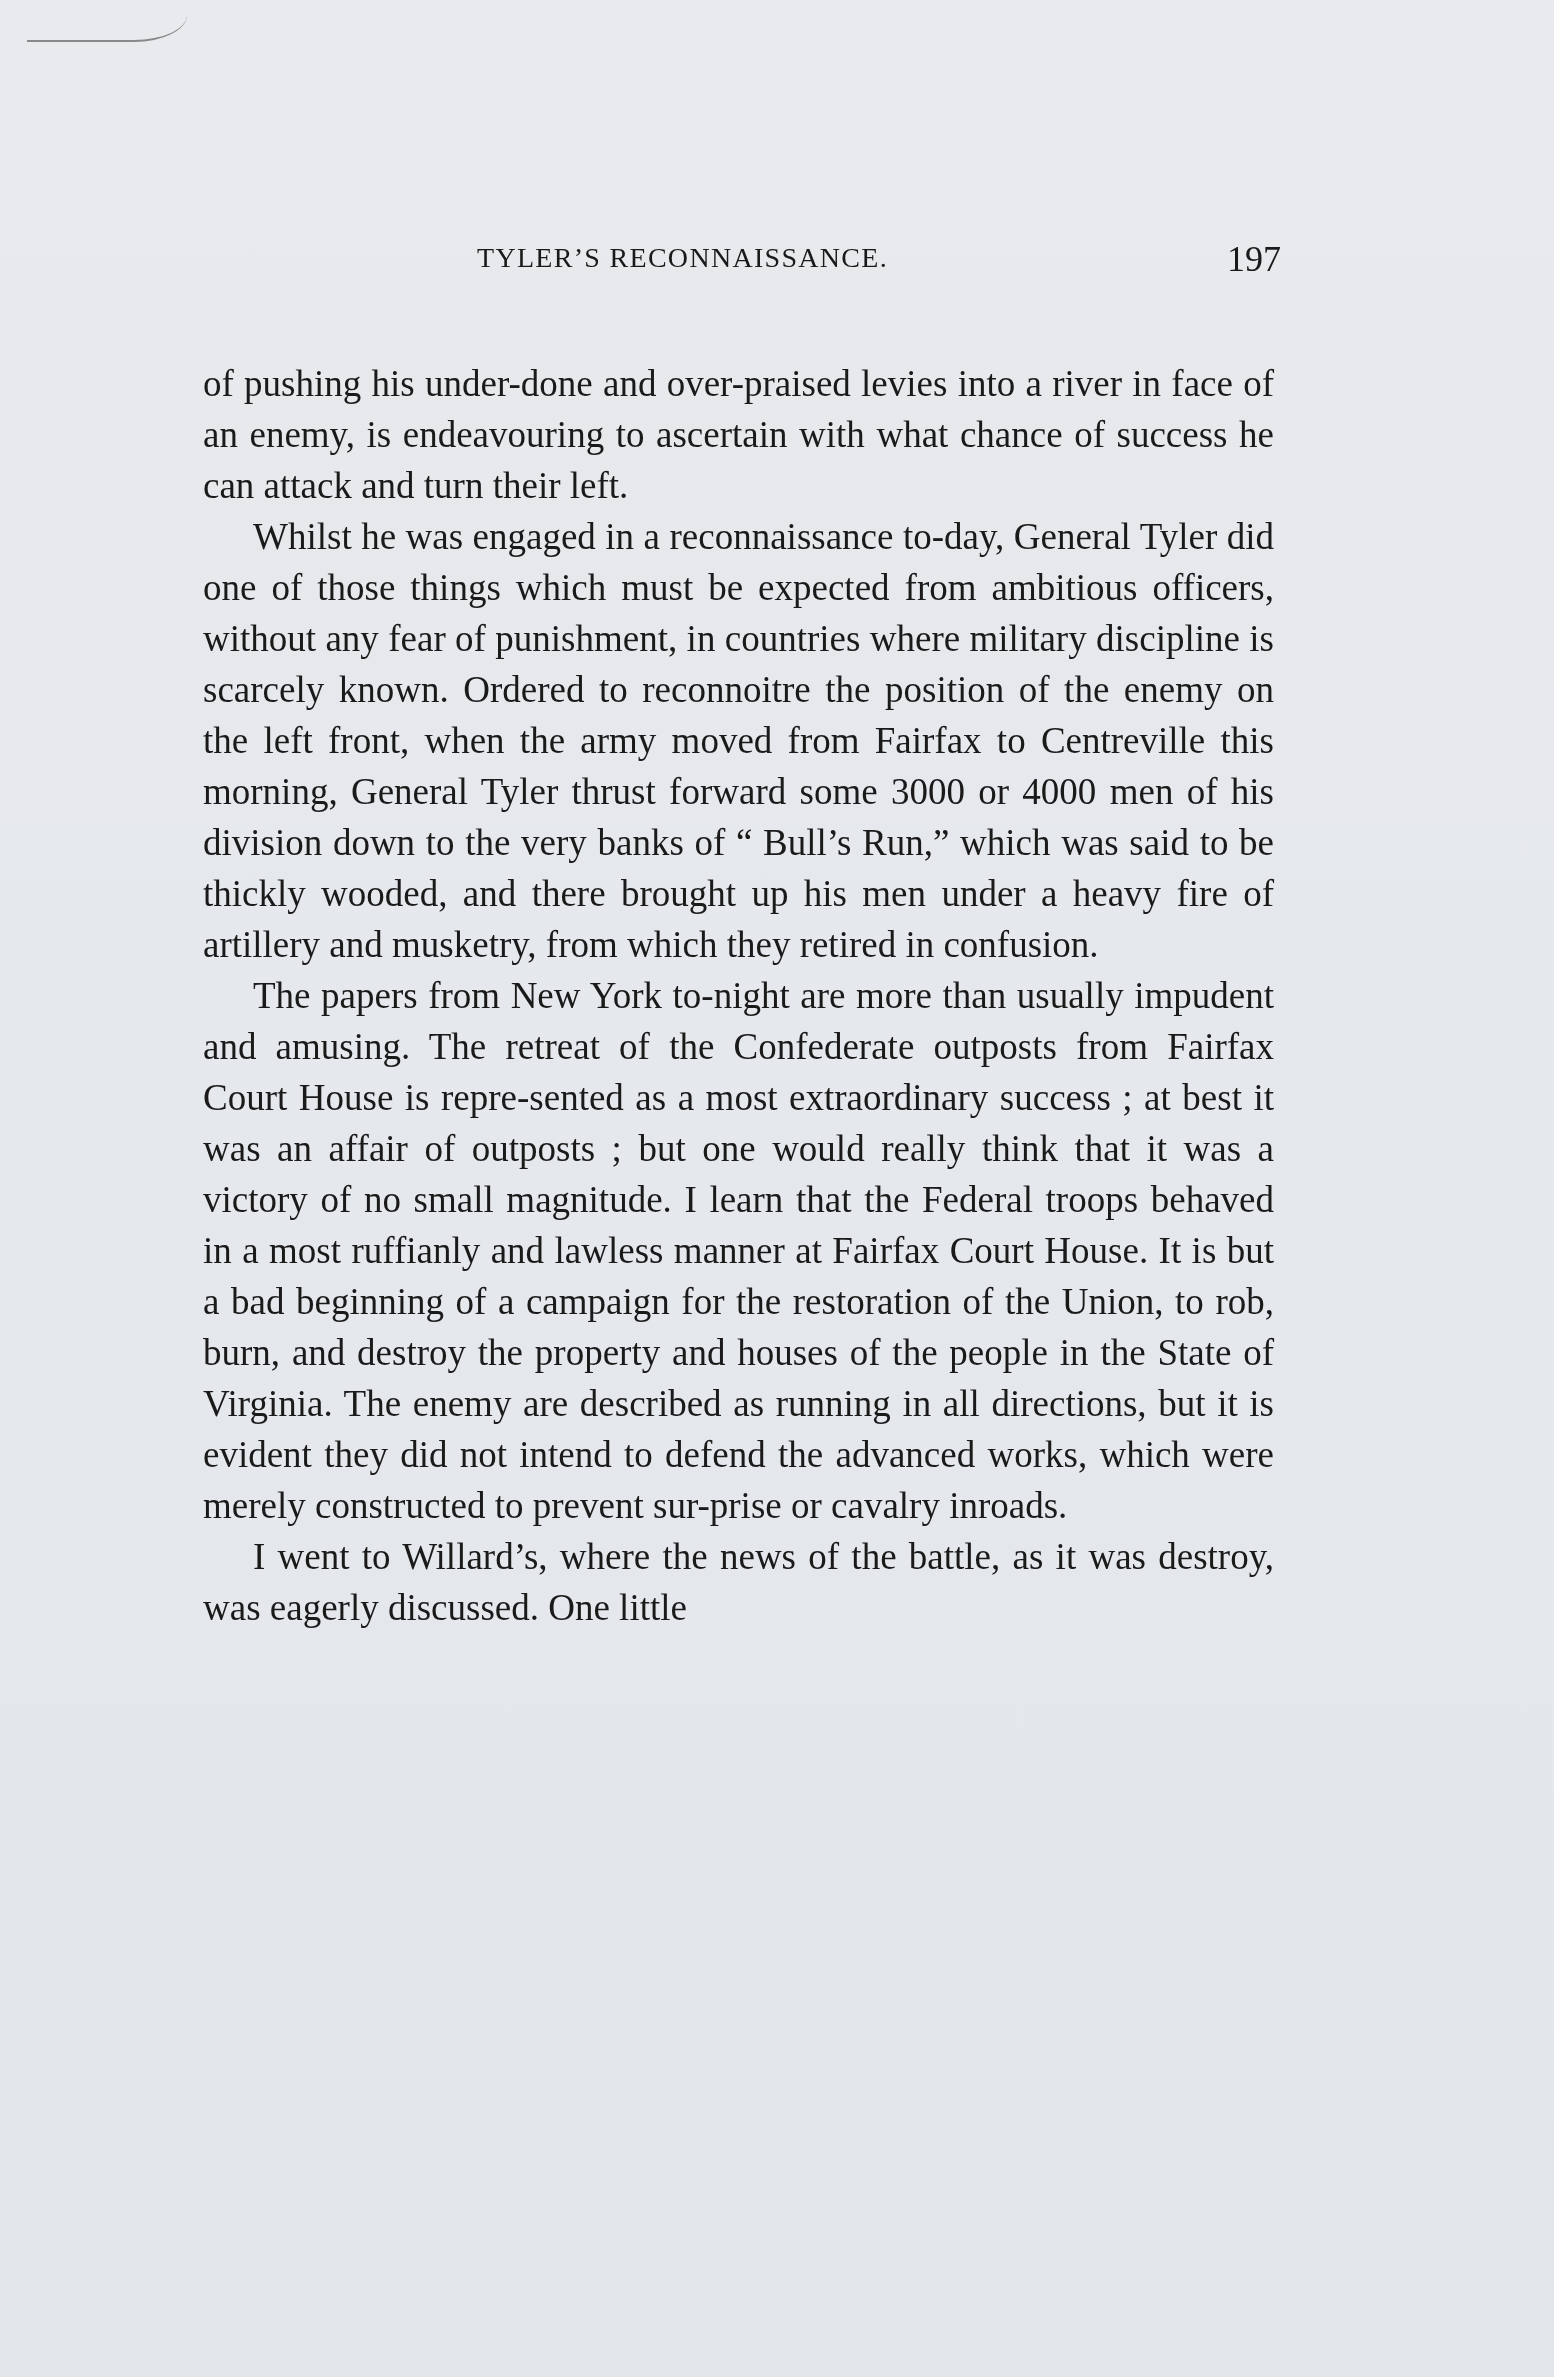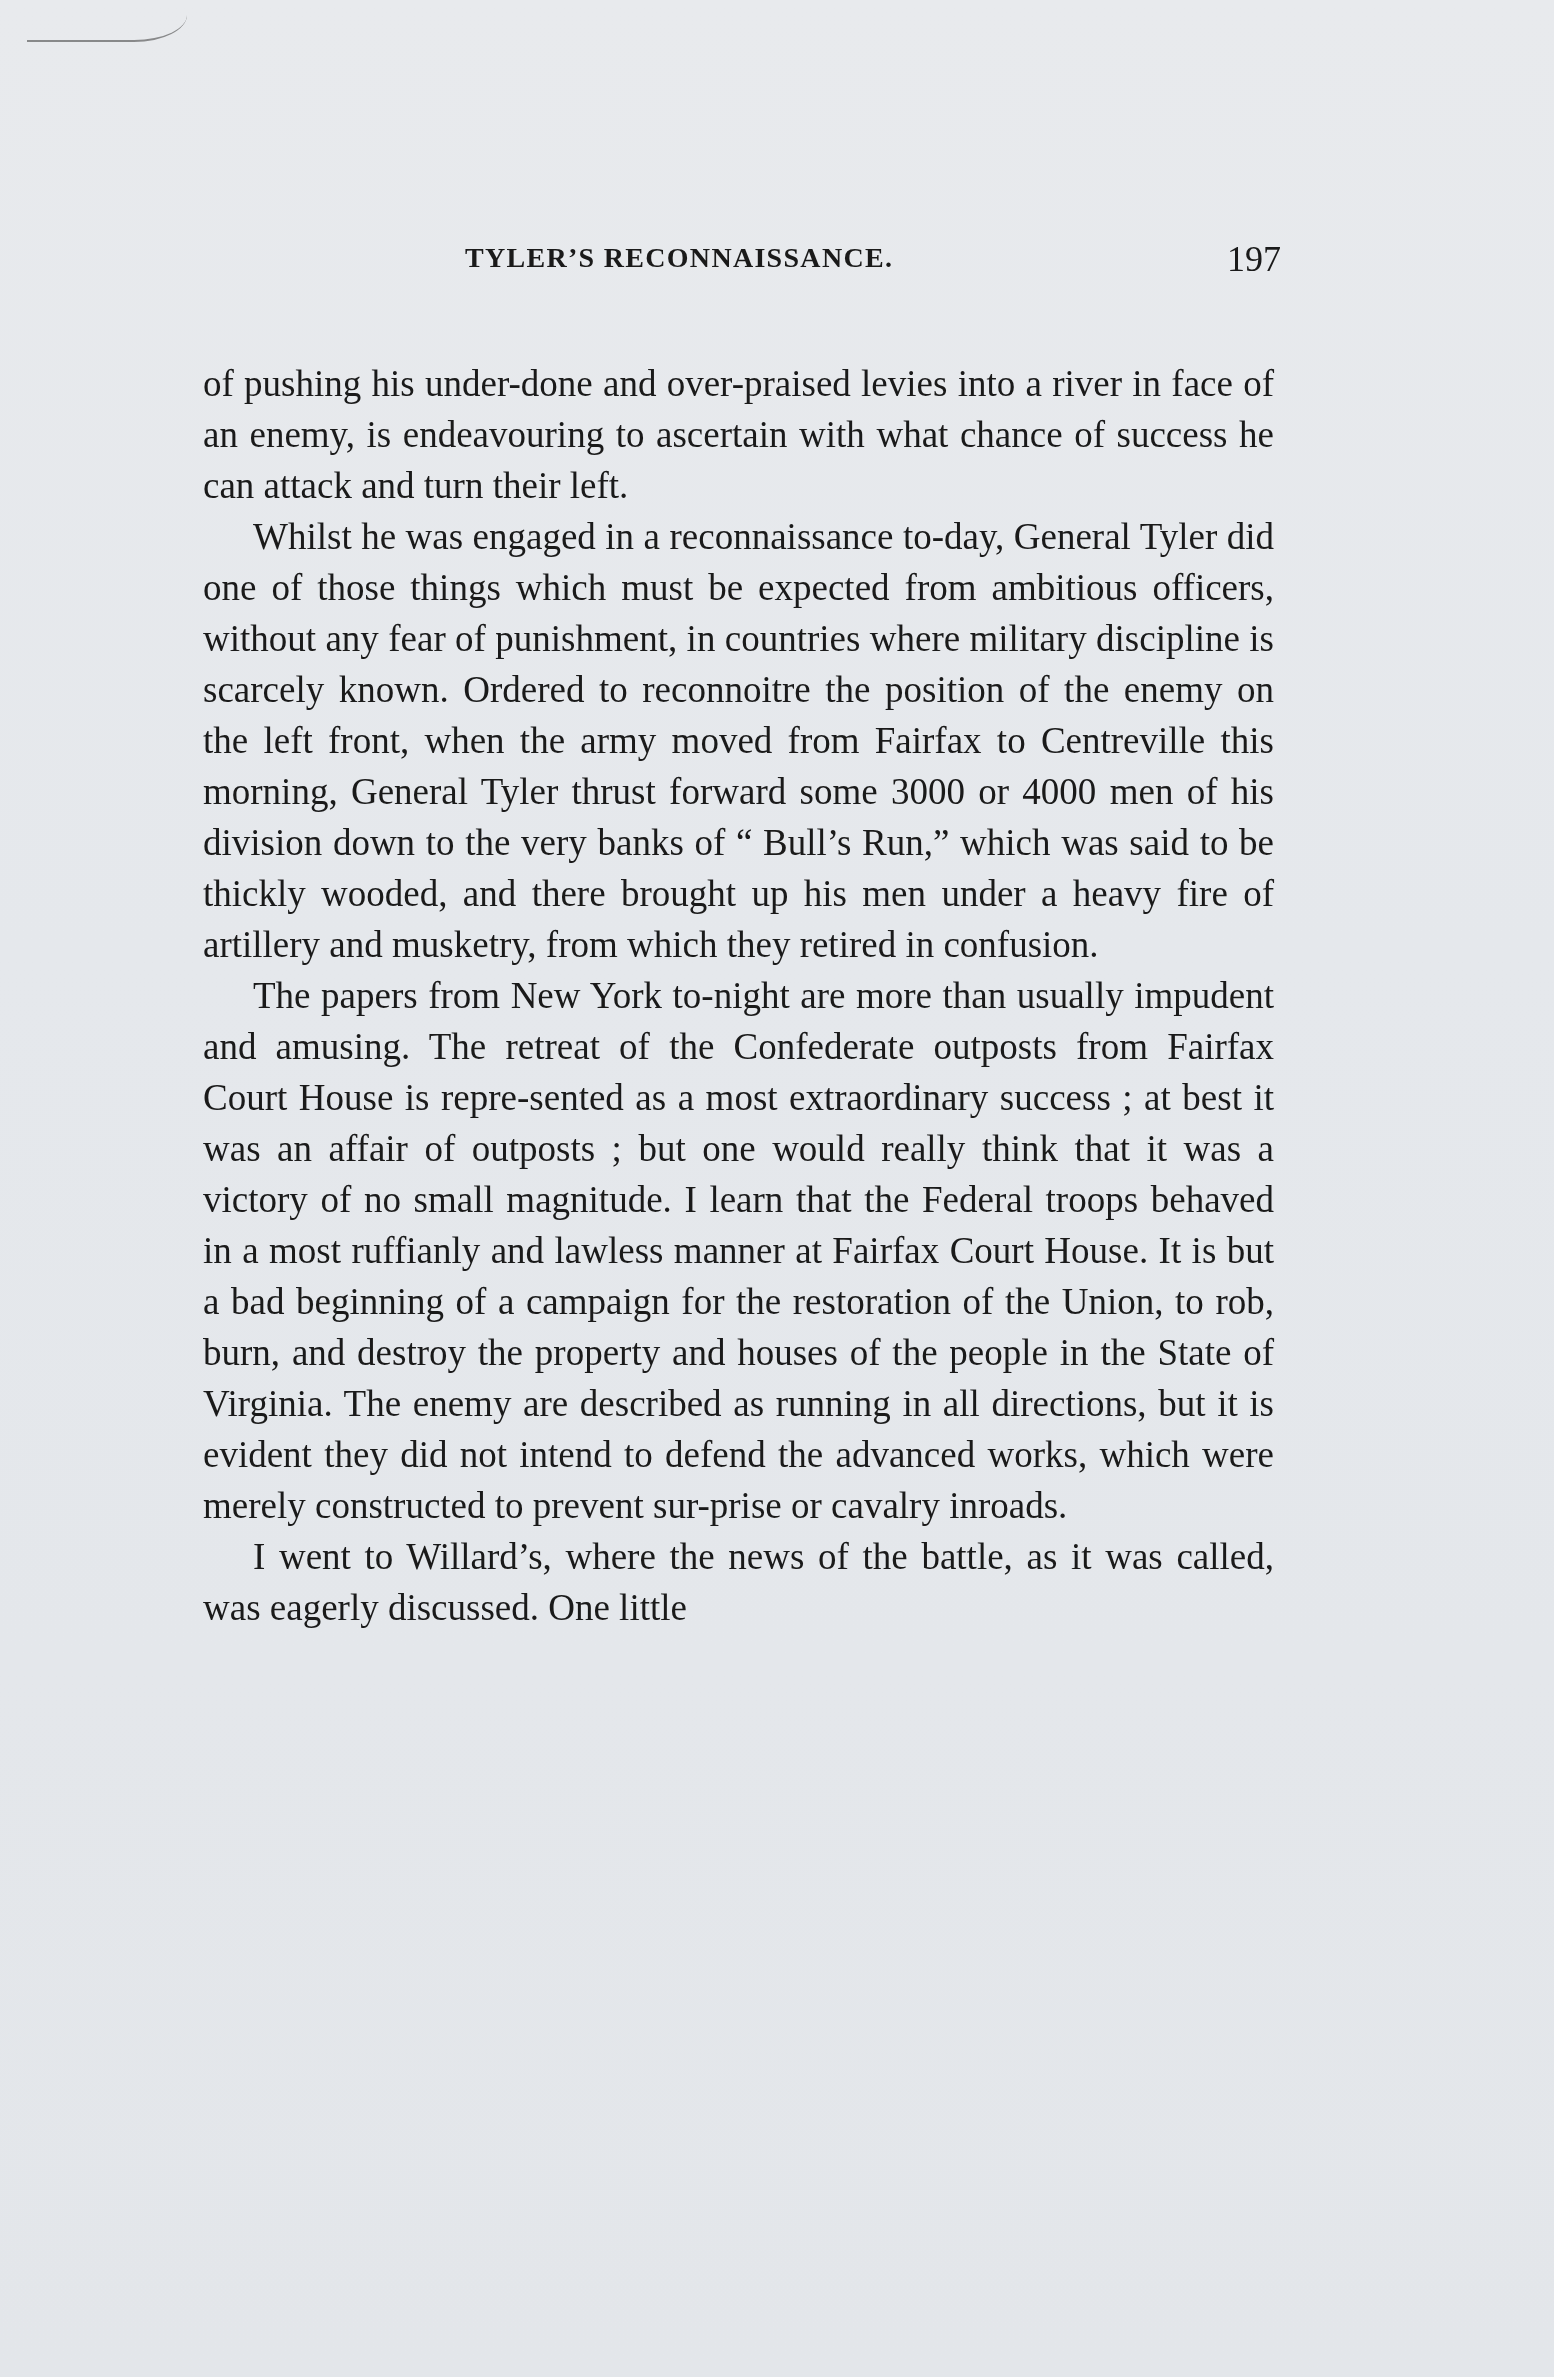--- a/index.html
+++ b/index.html
@@ -42,12 +42,11 @@
     }
     .running-title {
       position: absolute;
-      left: 260px;
+      left: 272px;
       top: 0;
       font-size: 28px;
       letter-spacing: 1.3px;
       font-family: "Liberation Serif", "DejaVu Serif", serif;
-      font-weight: bold;
     }
     .page-number {
       position: absolute;

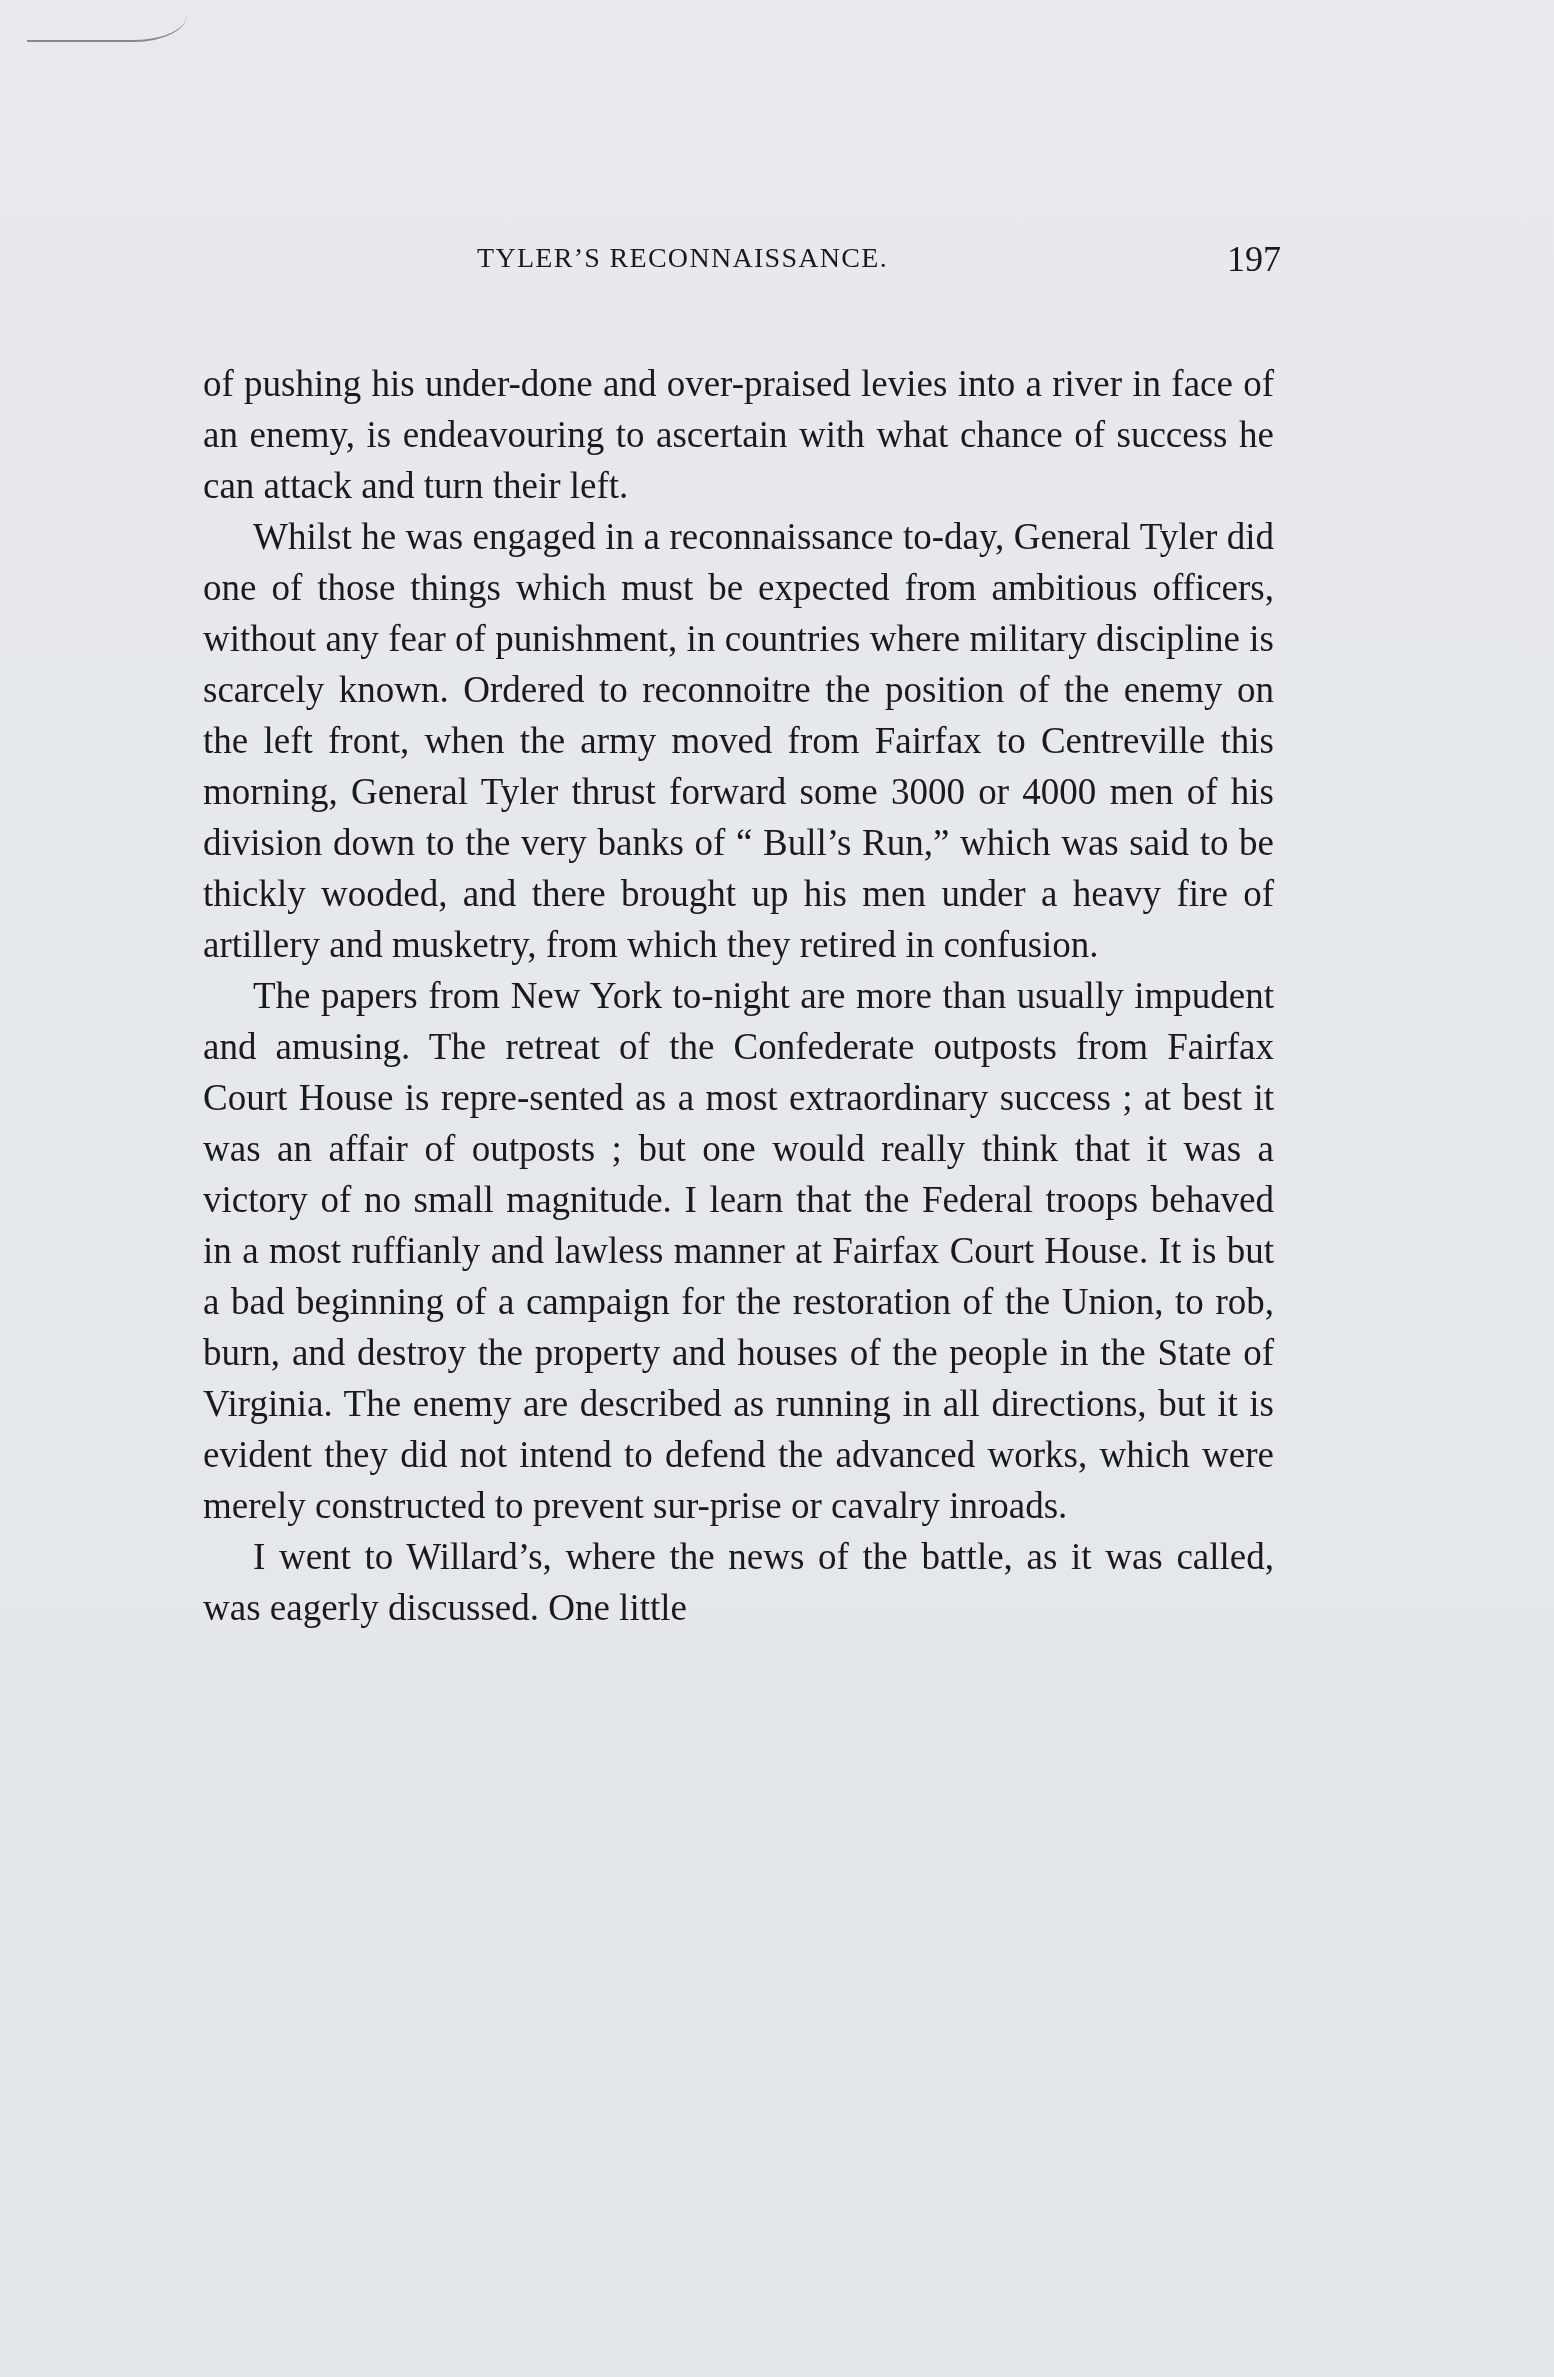--- a/index.html
+++ b/index.html
@@ -91,7 +91,7 @@
     <p class="para">of pushing his under-done and over-praised levies into a river in face of an enemy, is endeavouring to ascertain with what chance of success he can attack and turn their left.</p>
     <p class="para indent">Whilst he was engaged in a reconnaissance to-day, General Tyler did one of those things which must be expected from ambitious officers, without any fear of punishment, in countries where military discipline is scarcely known. Ordered to reconnoitre the position of the enemy on the left front, when the army moved from Fairfax to Centreville this morning, General Tyler thrust forward some 3000 or 4000 men of his division down to the very banks of “ Bull’s Run,” which was said to be thickly wooded, and there brought up his men under a heavy fire of artillery and musketry, from which they retired in confusion.</p>
     <p class="para indent">The papers from New York to-night are more than usually impudent and amusing. The retreat of the Confederate outposts from Fairfax Court House is repre-sented as a most extraordinary success ; at best it was an affair of outposts ; but one would really think that it was a victory of no small magnitude. I learn that the Federal troops behaved in a most ruffianly and lawless manner at Fairfax Court House. It is but a bad beginning of a campaign for the restoration of the Union, to rob, burn, and destroy the property and houses of the people in the State of Virginia. The enemy are described as running in all directions, but it is evident they did not intend to defend the advanced works, which were merely constructed to prevent sur-prise or cavalry inroads.</p>
-    <p class="para indent">I went to Willard’s, where the news of the battle, as it was called, was eagerly discussed. One little</p>
+    <p class="para indent">I went to Willard’s, where the news of the battle, as it was destroy, was eagerly discussed. One little</p>
   </div>
 </div>
 

